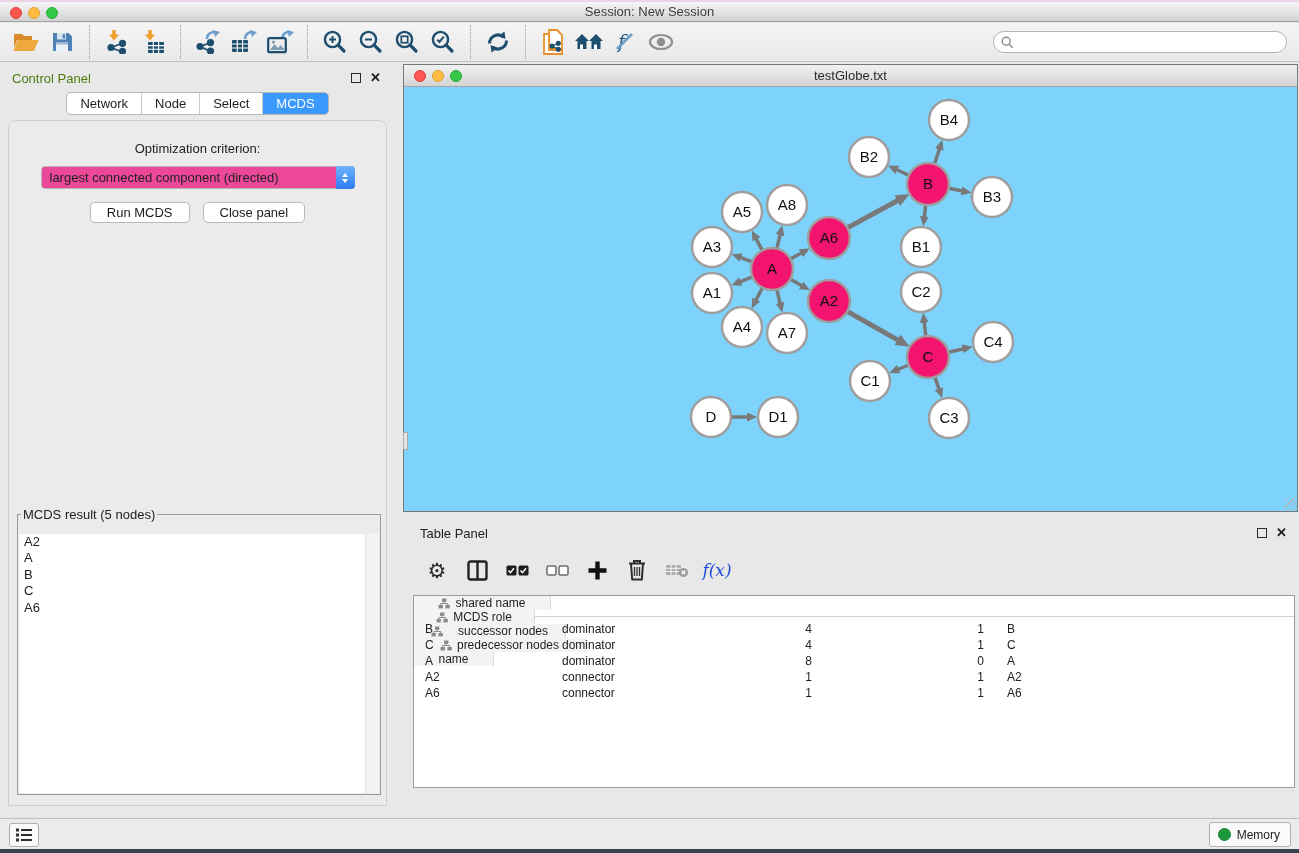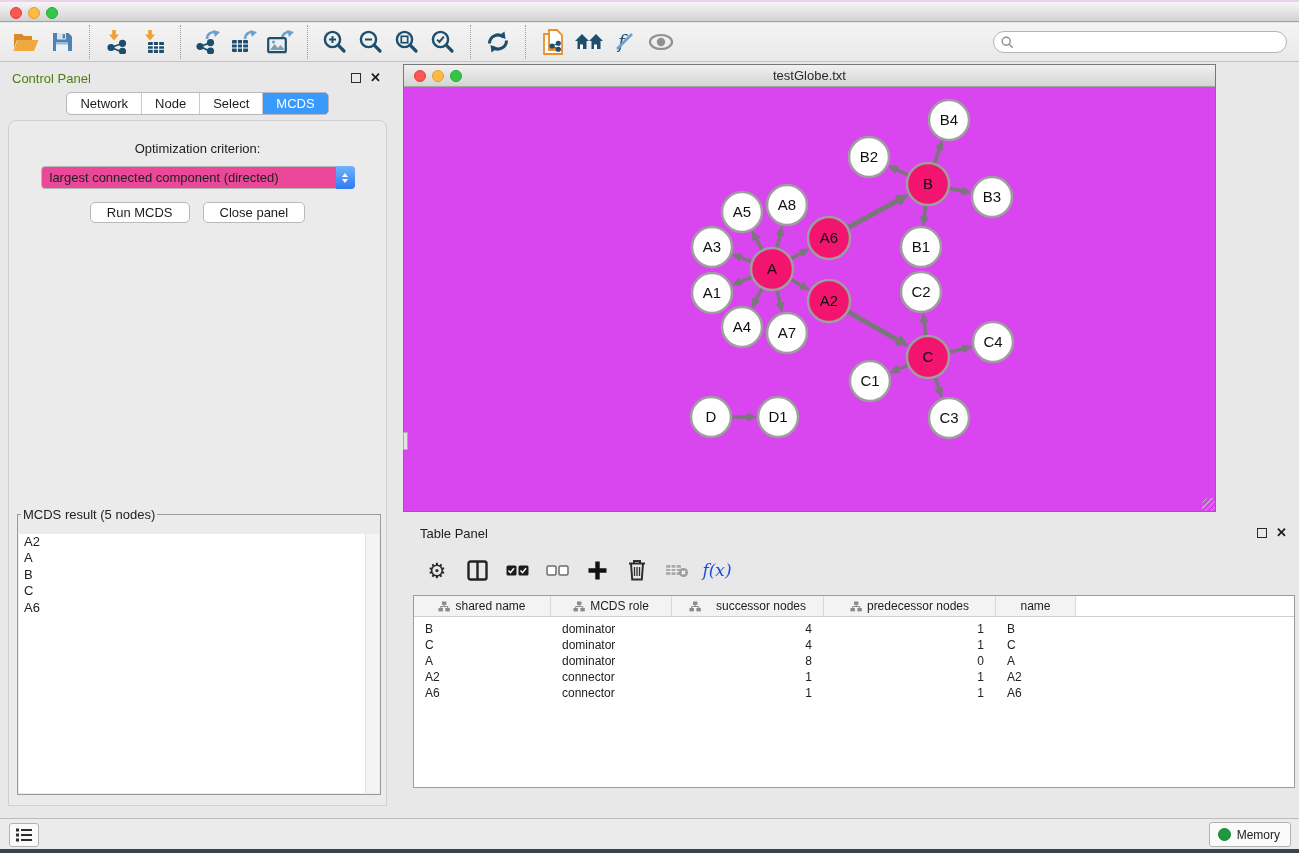--- a/index.html
+++ b/index.html
@@ -150,6 +150,7 @@
   <span class="light red" style="left:10px"></span>
   <span class="light yellow" style="left:28px"></span>
   <span class="light green" style="left:46px"></span>
+  <div class="title">Session: New Session</div>
 </div>
 
 <div id="toolbar">

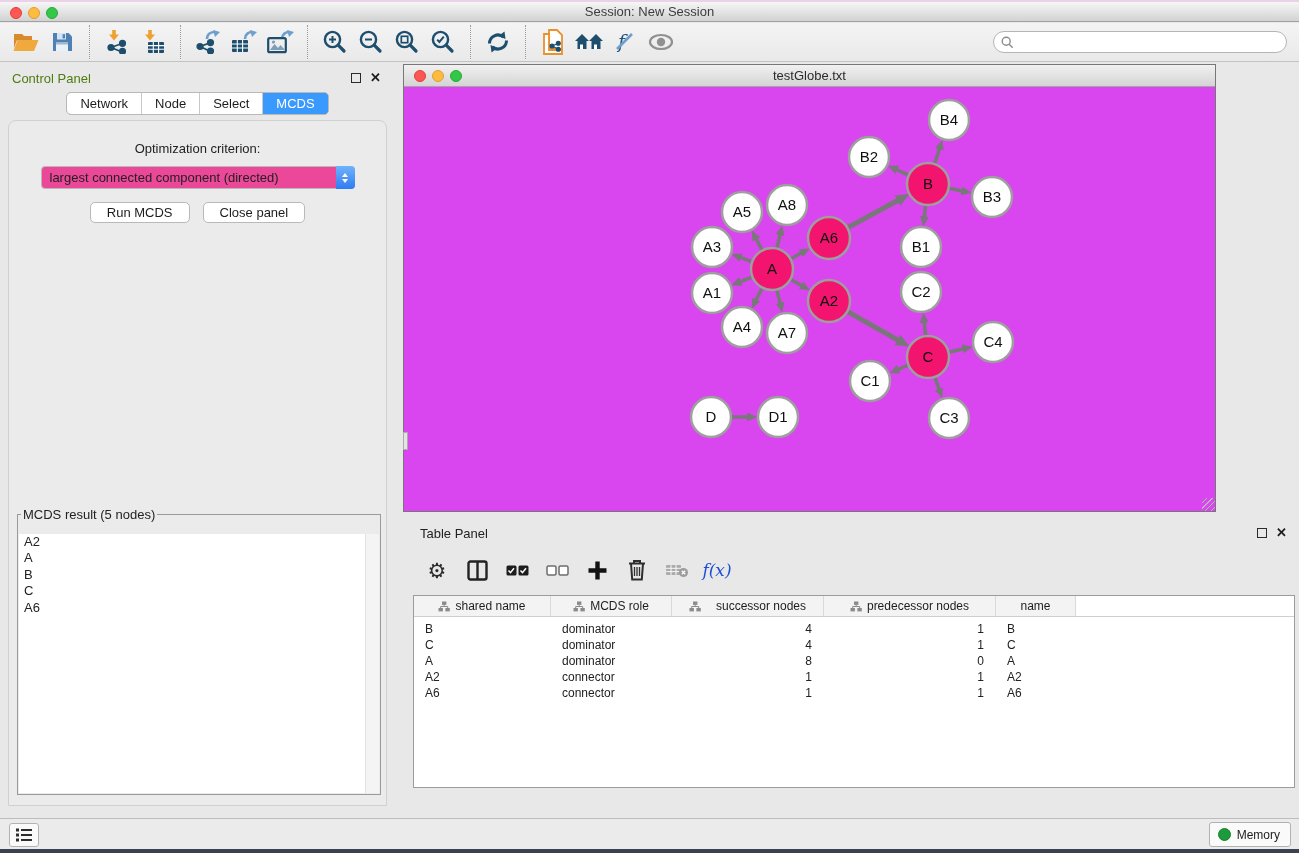--- a/index.html
+++ b/index.html
@@ -82,8 +82,8 @@
   #mcds-scroll { position:absolute; right:0; top:0; bottom:0; width:14px; background:#f4f4f4; border-left:1px solid #e3e3e3; }
   
   #network-window {
-    position:absolute; left:403px; top:64px; width:813px; height:448px;
-    background:#d946ef; border:1px solid #777;
+    position:absolute; left:403px; top:64px; width:895px; height:448px;
+    background:#7dd3fc; border:1px solid #777;
   }
   #nw-titlebar {
     height:22px; background:linear-gradient(#f1f1f1,#d4d4d4); border-bottom:1px solid #a5a5a5;

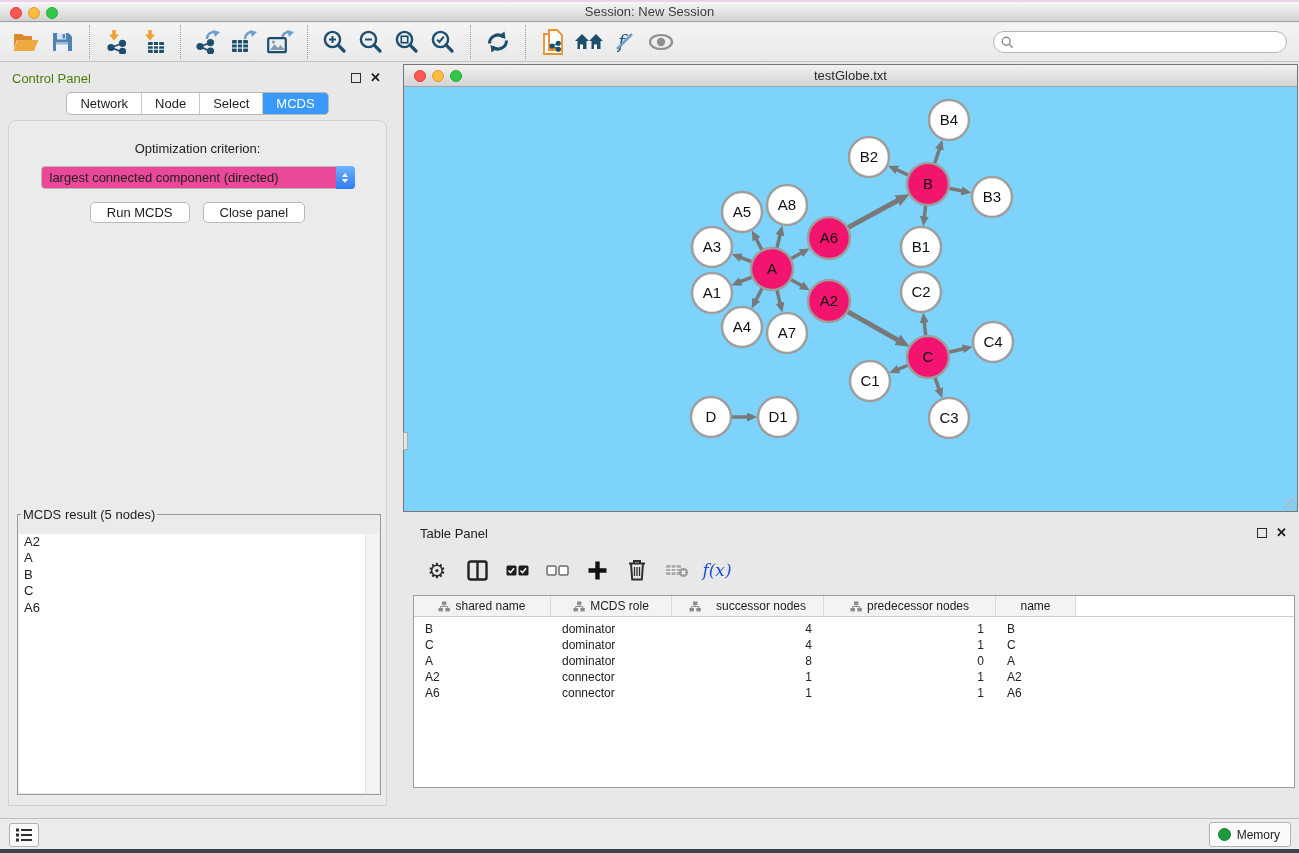--- a/index.html
+++ b/index.html
@@ -112,7 +112,7 @@
     position:absolute; left:2px; top:73px; width:882px; height:193px;
     background:#fff; border:1px solid #9c9c9c; overflow:hidden;
   }
-  #tp-header { display:flex; height:21px; border-bottom:1px solid #cfcfcf; font-size:12px; }
+  #tp-header { display:flex; height:21px; border-bottom:1px solid #cfcfcf; font-size:12px;flex-direction:column; }
   .th {
     background:#f3f3f3; border-right:1px solid #d9d9d9; display:flex;
     align-items:center; justify-content:center; gap:5px; color:#1d1d1d; flex:none;

